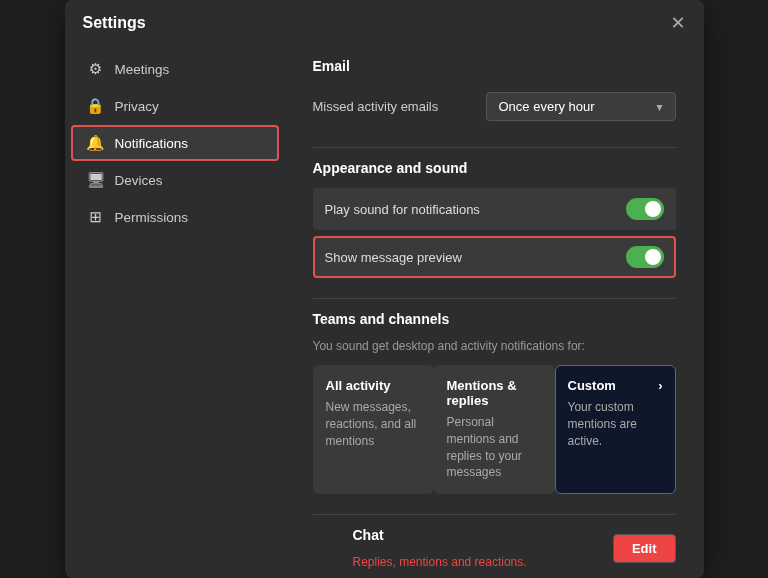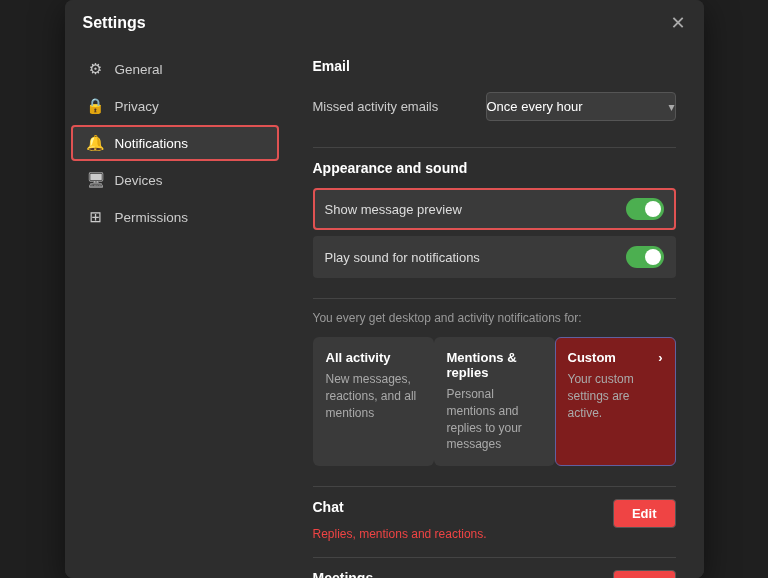--- a/index.html
+++ b/index.html
@@ -232,7 +232,7 @@
     <div class="sidebar">
       <div class="sidebar-item">
         <span class="sidebar-icon">⚙</span>
-        <span>General</span>
+        <span>Meetings</span>
       </div>
       <div class="sidebar-item">
         <span class="sidebar-icon">🔒</span>

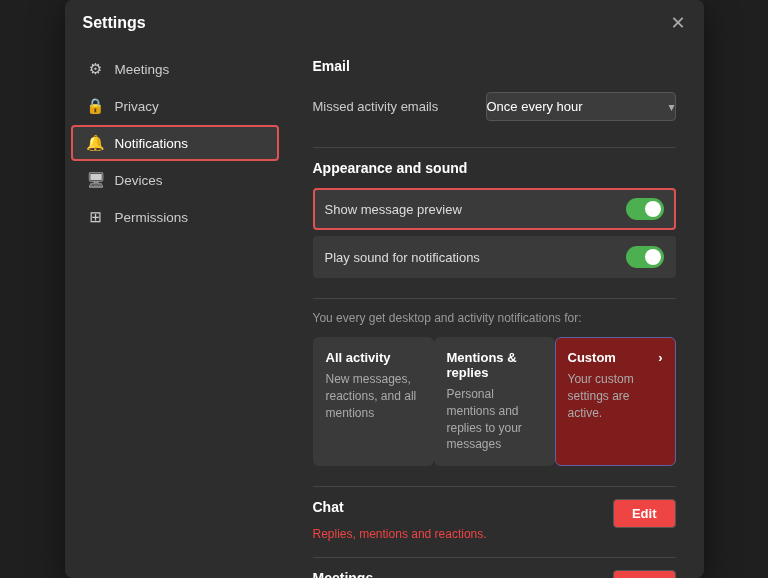--- a/index.html
+++ b/index.html
@@ -108,7 +108,7 @@
       background: #3c3c3c;
       border: 1px solid #555;
       border-radius: 4px;
-      padding: 6px 0;
+      padding: 6px 12px;
       color: #fff;
       font-size: 13px;
       cursor: pointer;

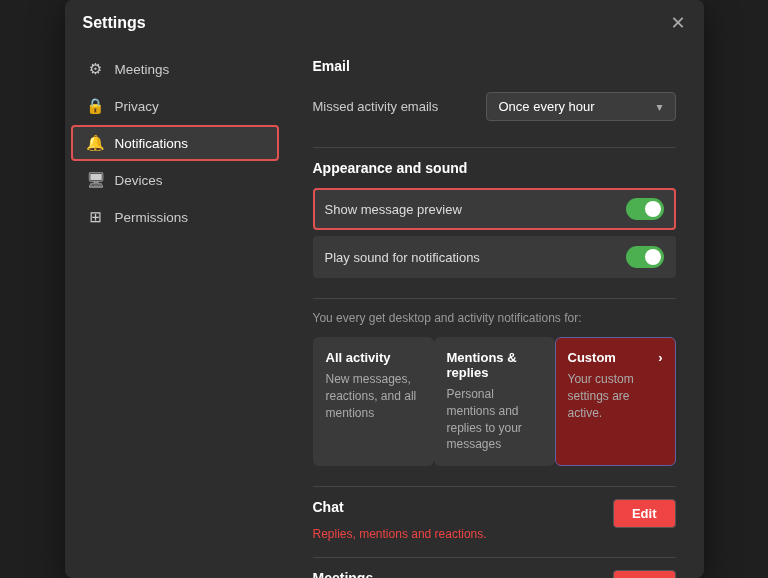--- a/index.html
+++ b/index.html
@@ -269,12 +269,12 @@
 
       <div class="appearance-section">
         <div class="section-title">Appearance and sound</div>
+        <div class="toggle-row">
+          <span>Play sound for notifications</span>
+          <div class="toggle-switch"></div>
+        </div>
         <div class="toggle-row highlighted">
           <span>Show message preview</span>
-          <div class="toggle-switch"></div>
-        </div>
-        <div class="toggle-row">
-          <span>Play sound for notifications</span>
           <div class="toggle-switch"></div>
         </div>
       </div>

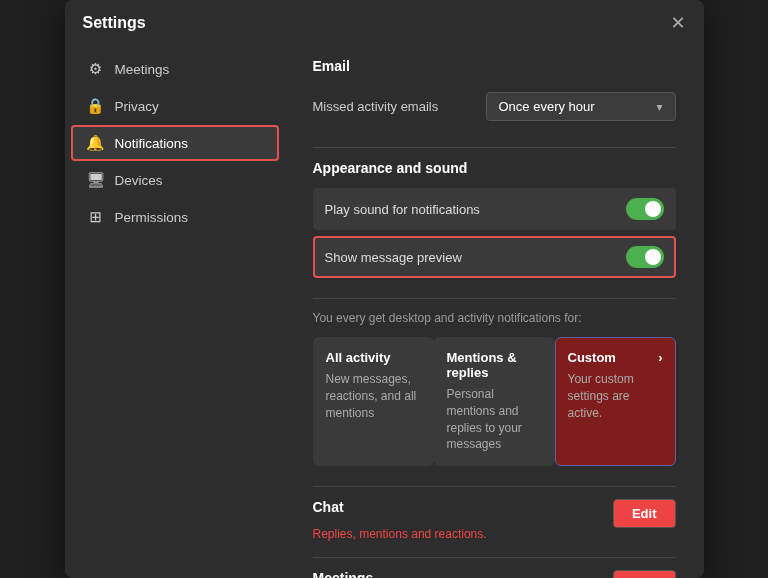--- a/index.html
+++ b/index.html
@@ -282,6 +282,7 @@
       <div class="divider"></div>
 
       <div class="teams-section">
+        <div class="section-title">Teams and channels</div>
         <div class="teams-desc">You every get desktop and activity notifications for:</div>
         <div class="teams-cards">
           <div class="team-card">

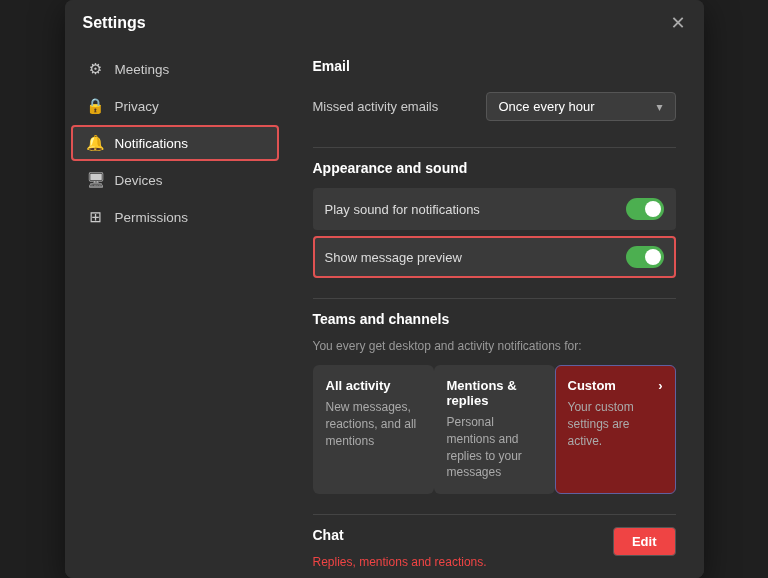--- a/index.html
+++ b/index.html
@@ -283,7 +283,7 @@
 
       <div class="teams-section">
         <div class="section-title">Teams and channels</div>
-        <div class="teams-desc">You every get desktop and activity notifications for:</div>
+        <div class="teams-desc">You sound get desktop and activity notifications for:</div>
         <div class="teams-cards">
           <div class="team-card">
             <div class="team-card-title">

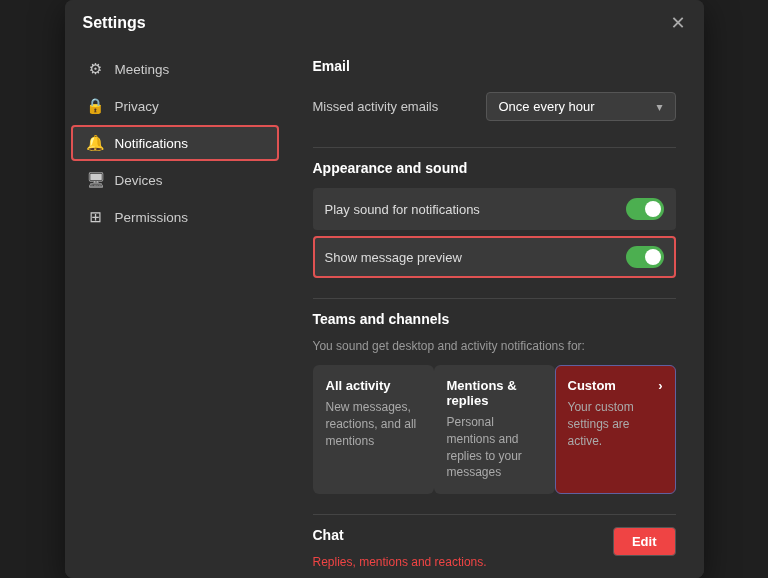--- a/index.html
+++ b/index.html
@@ -171,7 +171,7 @@
       border: 1px solid transparent;
     }
     .team-card.selected {
-      background: #7f1d1d;
+      background: #0f172a;
       border-color: #6060a0;
     }
     .team-card-title {

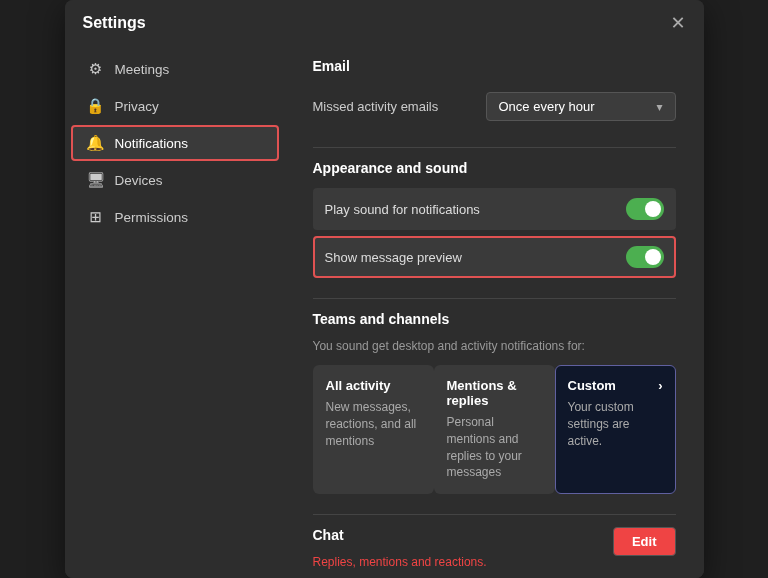--- a/index.html
+++ b/index.html
@@ -302,7 +302,7 @@
               <span>Custom</span>
               <span>›</span>
             </div>
-            <div class="team-card-desc">Your custom settings are active.</div>
+            <div class="team-card-desc">Your custom mentions are active.</div>
           </div>
         </div>
       </div>

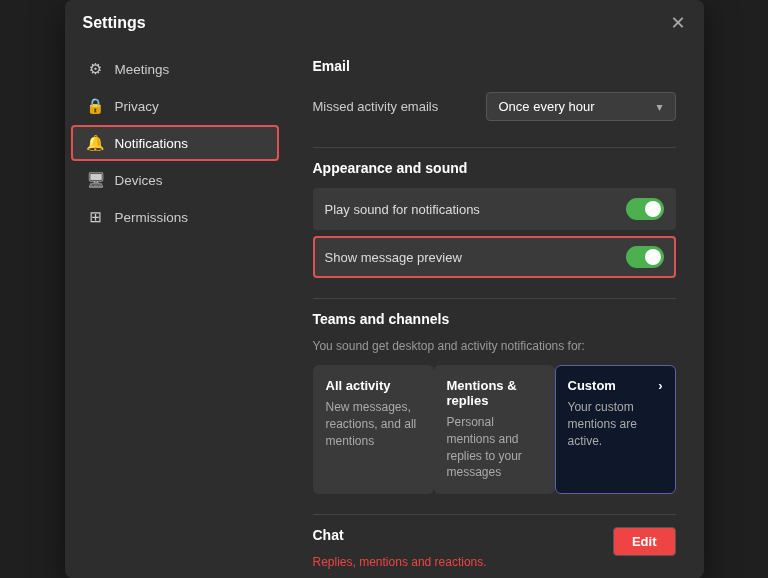--- a/index.html
+++ b/index.html
@@ -191,8 +191,9 @@
     .chat-section, .meetings-section { margin-bottom: 16px; }
     .section-row {
       display: flex;
-      align-items: flex-start;
-      justify-content: space-between;
+      align-items: center;
+      justify-content: space-between;
+      margin-left: 40px;
     }
     .section-info {}
     .section-sub {

